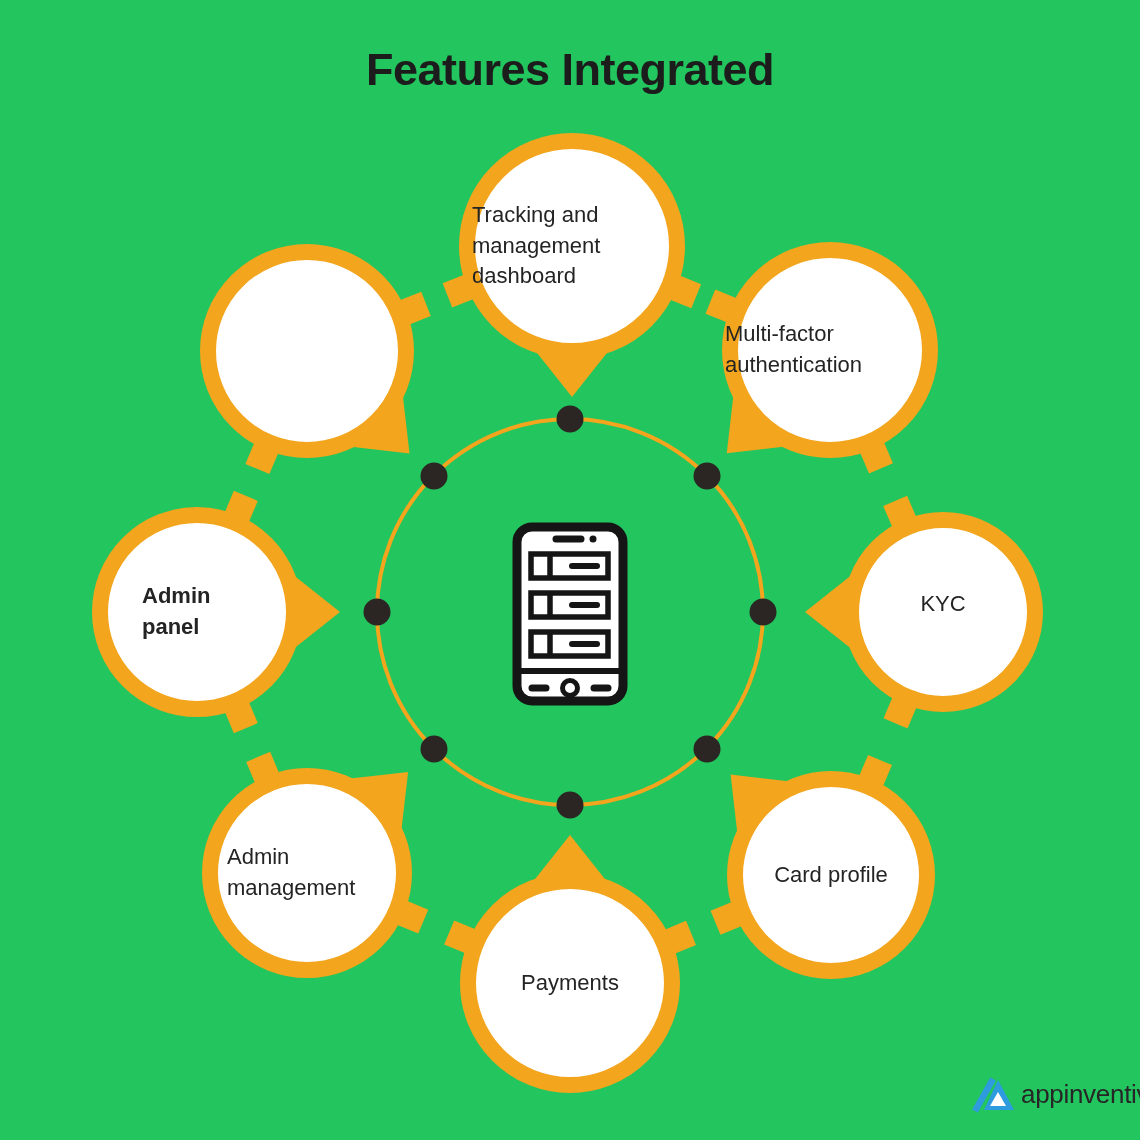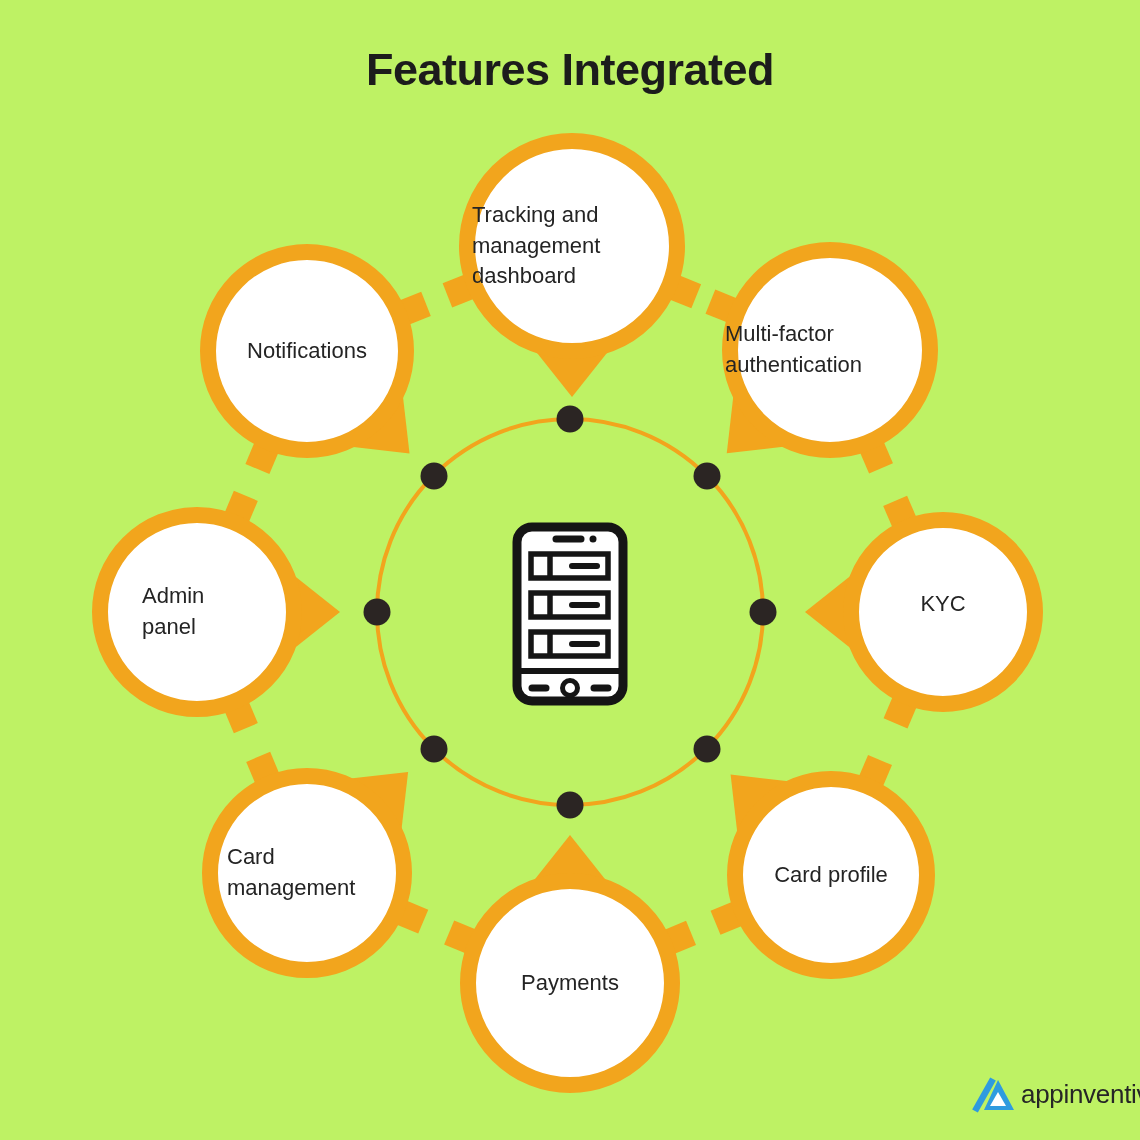--- a/index.html
+++ b/index.html
@@ -7,7 +7,7 @@
     position: relative;
     width: 1140px;
     height: 1140px;
-    background: #bef264;
+    background: #22c55e;
     overflow: hidden;
     font-family: "Liberation Sans", "DejaVu Sans", sans-serif;
   }

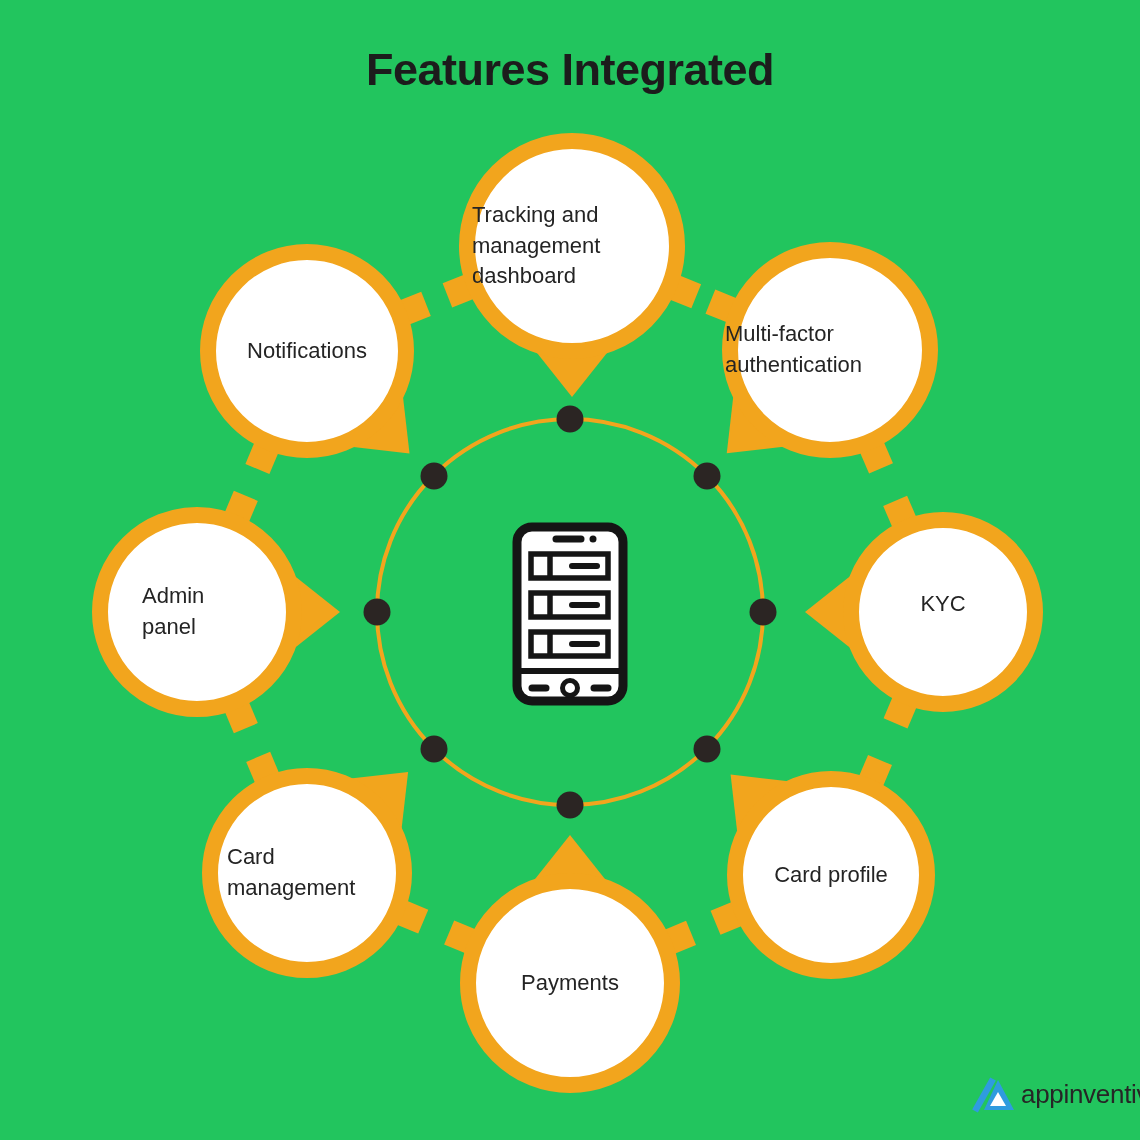--- a/index.html
+++ b/index.html
@@ -162,7 +162,6 @@
   <div class="label" style="left:570px; top:983px; width:170px; height:80px;">Payments</div>
   <div class="label" style="left:307px; top:873px; width:160px; height:120px;">Card management</div>
   <div class="label" style="left:197px; top:612px; width:110px; height:120px;">Admin panel</div>
-  <div class="label" style="left:307px; top:351px; width:180px; height:80px;">Notifications</div>
 
   <div class="logo-text">appinventiv</div>
 

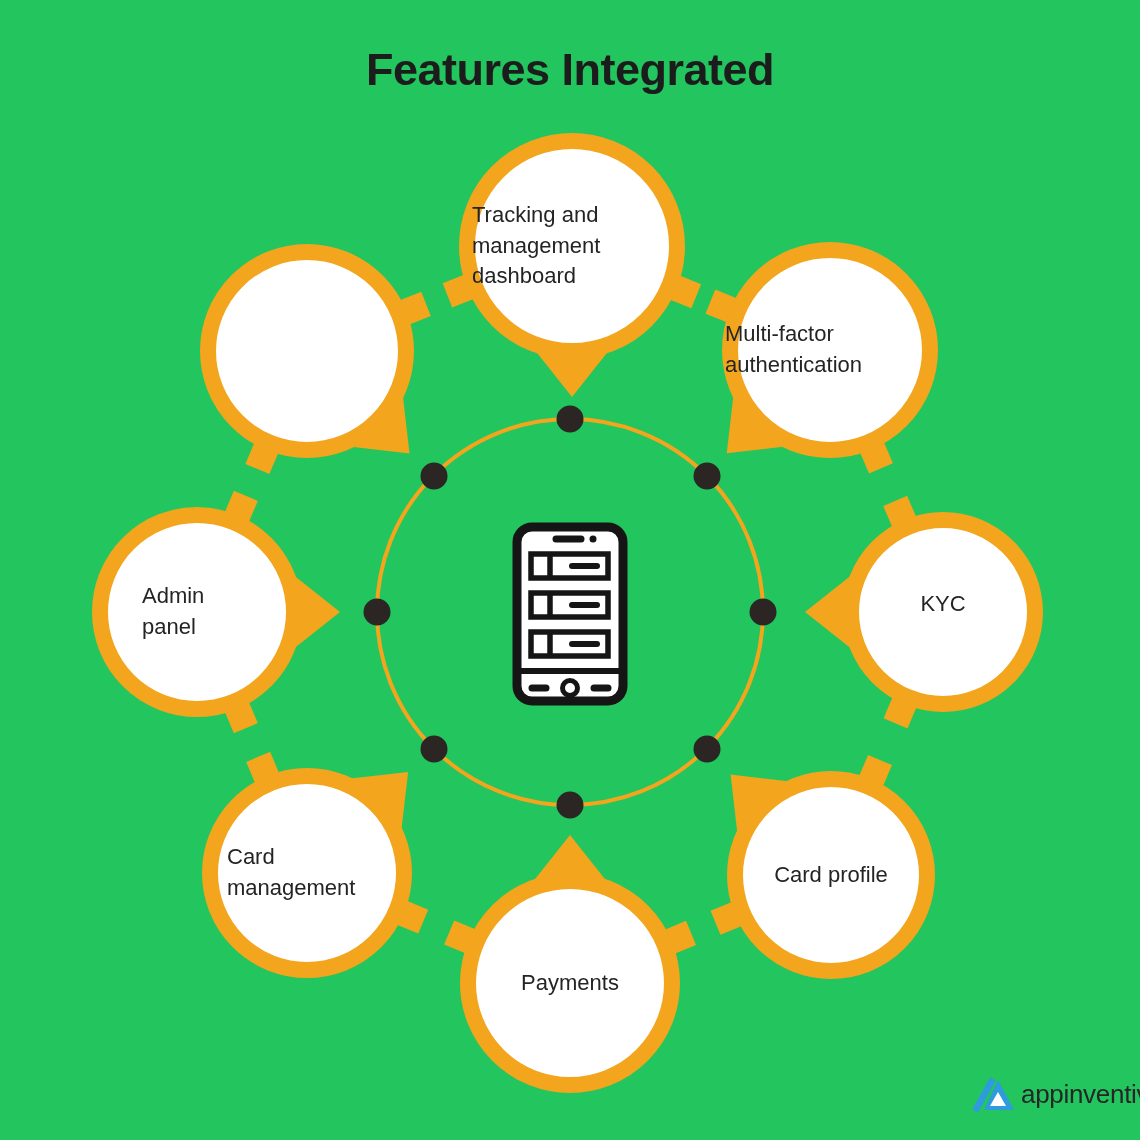--- a/index.html
+++ b/index.html
@@ -161,7 +161,7 @@
   <div class="label" style="left:831px; top:875px; width:170px; height:80px;">Card profile</div>
   <div class="label" style="left:570px; top:983px; width:170px; height:80px;">Payments</div>
   <div class="label" style="left:307px; top:873px; width:160px; height:120px;">Card management</div>
-  <div class="label" style="left:197px; top:612px; width:110px; height:120px;">Admin panel</div>
+  <div class="label" style="left:197px; top:612px; width:110px; height:120px;font-weight:bold;">Admin panel</div>
 
   <div class="logo-text">appinventiv</div>
 

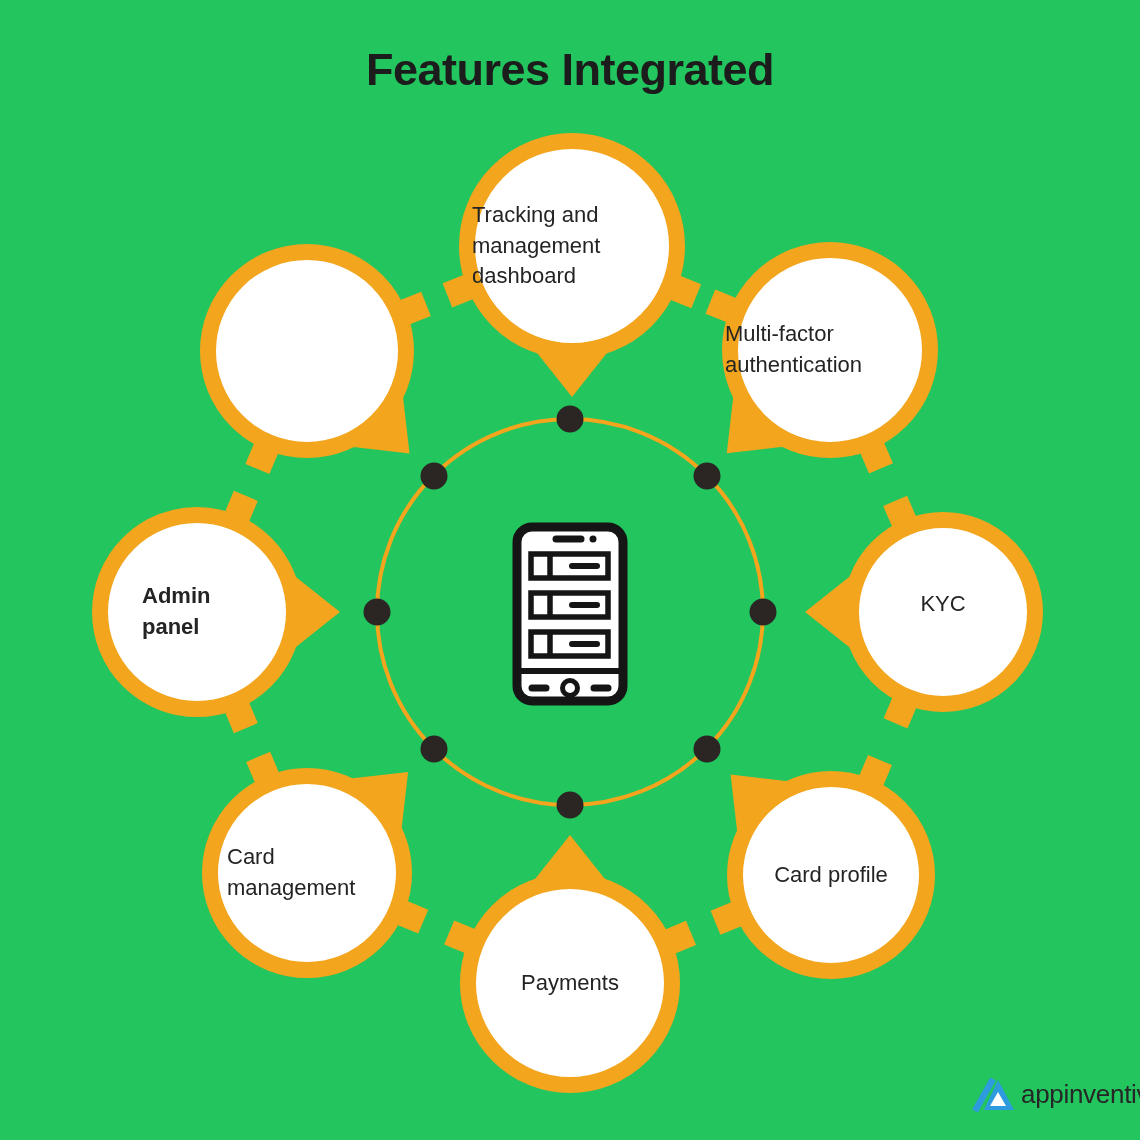--- a/index.html
+++ b/index.html
@@ -160,7 +160,7 @@
   <div class="label" style="left:943px; top:604px; width:140px; height:80px;">KYC</div>
   <div class="label" style="left:831px; top:875px; width:170px; height:80px;">Card profile</div>
   <div class="label" style="left:570px; top:983px; width:170px; height:80px;">Payments</div>
-  <div class="label" style="left:307px; top:873px; width:160px; height:120px;">Card management</div>
+  <div class="label" style="left:307px; top:873px; width:160px; height:120px;">Admin management</div>
   <div class="label" style="left:197px; top:612px; width:110px; height:120px;font-weight:bold;">Admin panel</div>
 
   <div class="logo-text">appinventiv</div>

